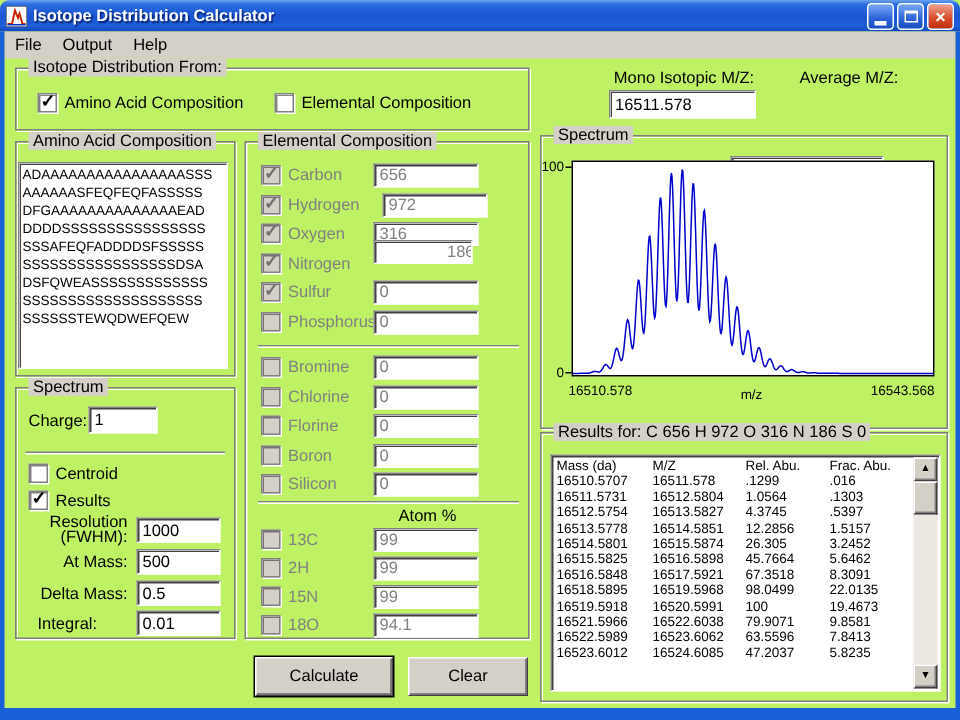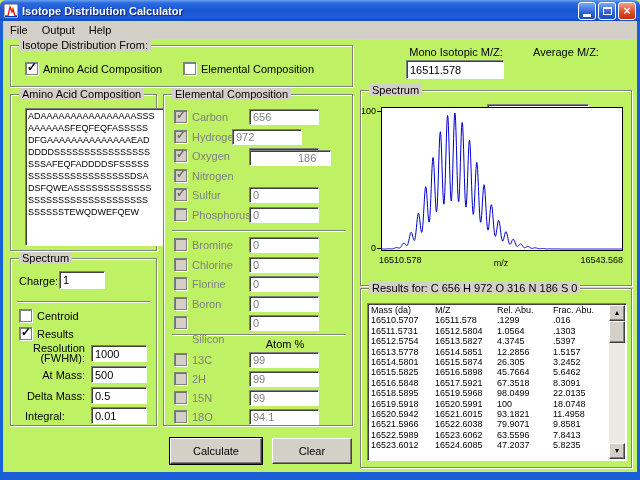--- a/index.html
+++ b/index.html
@@ -119,7 +119,7 @@
 
   <div class="fs" style="left:10px;top:94px;width:147px;height:157px;">
     <span class="leg">Amino Acid Composition</span>
-    <textarea class="seq" spellcheck="false" style="left: 14px; top: 13px; width: 140px; height: 138px;">ADAAAAAAAAAAAAAAAASSS
+    <textarea class="seq" spellcheck="false" style="left: 1px; top: 13px; width: 140px; height: 138px;">ADAAAAAAAAAAAAAAAASSS
 AAAAAASFEQFEQFASSSSS
 DFGAAAAAAAAAAAAAAEAD
 DDDDSSSSSSSSSSSSSSSS

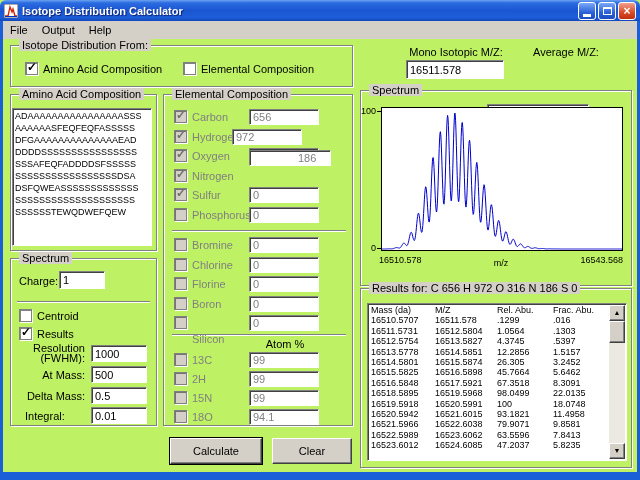--- a/index.html
+++ b/index.html
@@ -140,7 +140,7 @@
       <div class="tb gray" style="left: 85px; top: 14px; width: 70px; height: 16px;">656</div>
       <span class="cb dis checked" style="left: 10px; top: 34.5px;"></span>
       <span class="lbl gray" style="left: 28px; top: 35.5px;">Hydrogen</span>
-      <div class="tb gray" style="left: 68px; top: 33.5px; width: 70px; height: 16px;">972</div>
+      <div class="tb gray" style="left: 91px; top: 33.5px; width: 70px; height: 16px;">972</div>
       <span class="cb dis checked" style="left: 10px; top: 54px;"></span>
       <span class="lbl gray" style="left: 28px; top: 55px;">Oxygen</span>
       <div class="tb gray" style="left: 85px; top: 53px; width: 70px; height: 16px;">316</div>

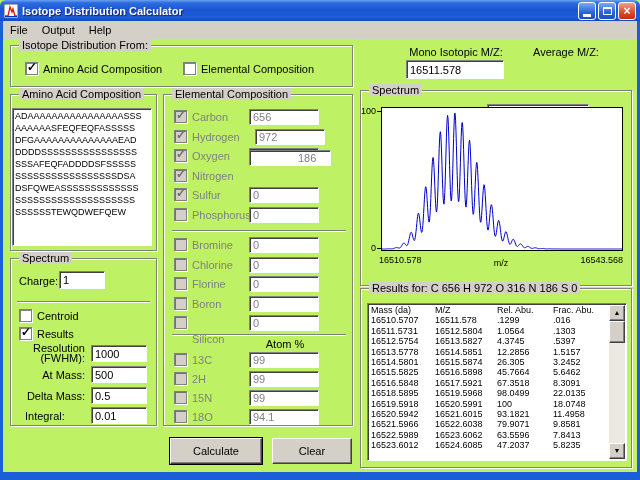--- a/index.html
+++ b/index.html
@@ -146,7 +146,7 @@
       <div class="tb gray" style="left: 85px; top: 53px; width: 70px; height: 16px;">316</div>
       <span class="cb dis checked" style="left: 10px; top: 73.5px;"></span>
       <span class="lbl gray" style="left: 28px; top: 74.5px;">Nitrogen</span>
-      <div class="tb gray" style="left: 85px; top: 55px; width: 82px; height: 16px; padding-left: 48px;">186</div>
+      <div class="tb gray" style="left: 85px; top: 65px; width: 66px; height: 16px; padding-left: 48px;">186</div>
       <span class="cb dis checked" style="left: 10px; top: 93px;"></span>
       <span class="lbl gray" style="left: 28px; top: 94px;">Sulfur</span>
       <div class="tb gray" style="left: 85px; top: 92px; width: 70px; height: 16px;">0</div>

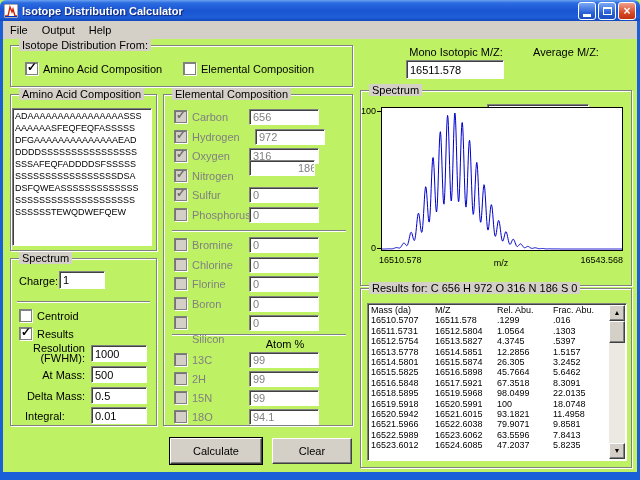--- a/index.html
+++ b/index.html
@@ -166,7 +166,7 @@
       <span class="lbl gray" style="left: 28px; top: 202.5px;">Boron</span>
       <div class="tb gray" style="left: 85px; top: 200.5px; width: 70px; height: 16px;">0</div>
       <span class="cb dis" style="left: 10px; top: 221px;"></span>
-      <span class="lbl gray" style="left: 28px; top: 238px; text-align: right;">Silicon</span>
+      <span class="lbl gray" style="left: 28px; top: 222px; text-align: right;">Silicon</span>
       <div class="tb gray" style="left: 85px; top: 220px; width: 70px; height: 16px;">0</div>
       <span class="cb dis" style="left: 10px; top: 258px;"></span>
       <span class="lbl gray" style="left: 28px; top: 259px;">13C</span>

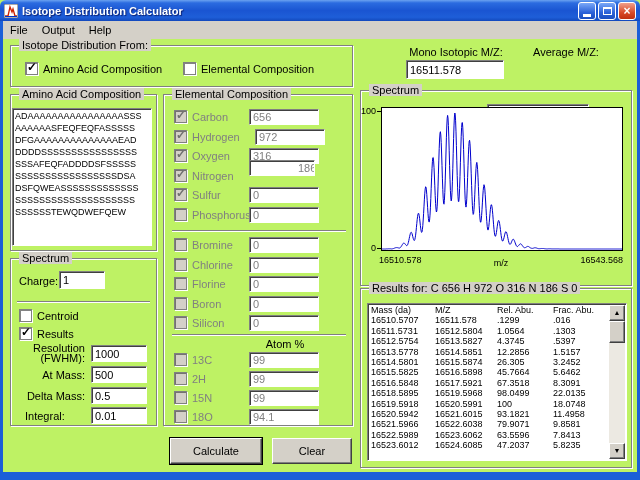--- a/index.html
+++ b/index.html
@@ -230,7 +230,7 @@
           <div class="rrow"><span class="rcell c0">16515.5825</span><span class="rcell c1">16516.5898</span><span class="rcell c2">45.7664</span><span class="rcell c3">5.6462</span></div>
           <div class="rrow"><span class="rcell c0">16516.5848</span><span class="rcell c1">16517.5921</span><span class="rcell c2">67.3518</span><span class="rcell c3">8.3091</span></div>
           <div class="rrow"><span class="rcell c0">16518.5895</span><span class="rcell c1">16519.5968</span><span class="rcell c2">98.0499</span><span class="rcell c3">22.0135</span></div>
-          <div class="rrow"><span class="rcell c0">16519.5918</span><span class="rcell c1">16520.5991</span><span class="rcell c2">100</span><span class="rcell c3">18.0748</span></div>
+          <div class="rrow"><span class="rcell c0">16519.5918</span><span class="rcell c1">16520.5991</span><span class="rcell c2">100</span><span class="rcell c3">19.4673</span></div>
           <div class="rrow"><span class="rcell c0">16520.5942</span><span class="rcell c1">16521.6015</span><span class="rcell c2">93.1821</span><span class="rcell c3">11.4958</span></div>
           <div class="rrow"><span class="rcell c0">16521.5966</span><span class="rcell c1">16522.6038</span><span class="rcell c2">79.9071</span><span class="rcell c3">9.8581</span></div>
           <div class="rrow"><span class="rcell c0">16522.5989</span><span class="rcell c1">16523.6062</span><span class="rcell c2">63.5596</span><span class="rcell c3">7.8413</span></div>

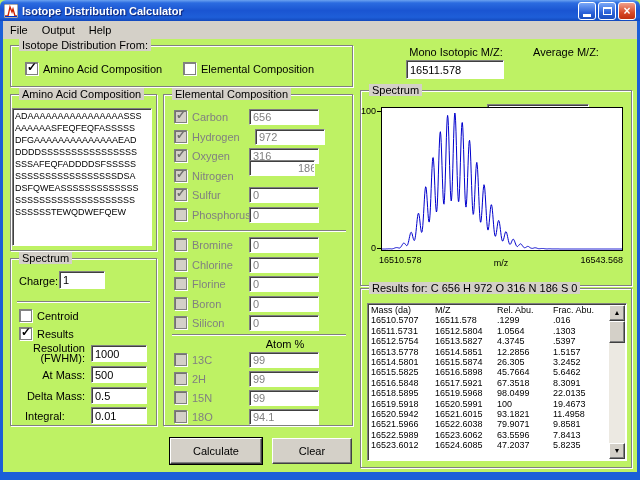--- a/index.html
+++ b/index.html
@@ -231,7 +231,6 @@
           <div class="rrow"><span class="rcell c0">16516.5848</span><span class="rcell c1">16517.5921</span><span class="rcell c2">67.3518</span><span class="rcell c3">8.3091</span></div>
           <div class="rrow"><span class="rcell c0">16518.5895</span><span class="rcell c1">16519.5968</span><span class="rcell c2">98.0499</span><span class="rcell c3">22.0135</span></div>
           <div class="rrow"><span class="rcell c0">16519.5918</span><span class="rcell c1">16520.5991</span><span class="rcell c2">100</span><span class="rcell c3">19.4673</span></div>
-          <div class="rrow"><span class="rcell c0">16520.5942</span><span class="rcell c1">16521.6015</span><span class="rcell c2">93.1821</span><span class="rcell c3">11.4958</span></div>
           <div class="rrow"><span class="rcell c0">16521.5966</span><span class="rcell c1">16522.6038</span><span class="rcell c2">79.9071</span><span class="rcell c3">9.8581</span></div>
           <div class="rrow"><span class="rcell c0">16522.5989</span><span class="rcell c1">16523.6062</span><span class="rcell c2">63.5596</span><span class="rcell c3">7.8413</span></div>
           <div class="rrow"><span class="rcell c0">16523.6012</span><span class="rcell c1">16524.6085</span><span class="rcell c2">47.2037</span><span class="rcell c3">5.8235</span></div>

